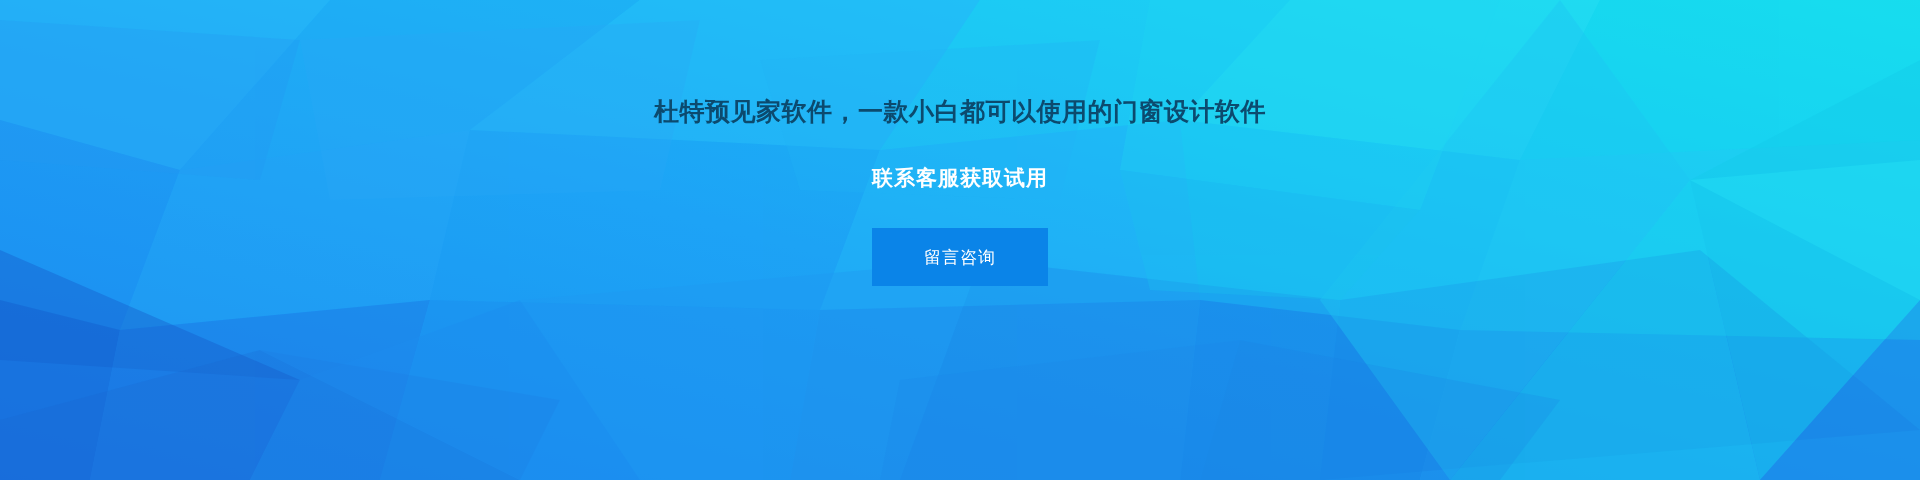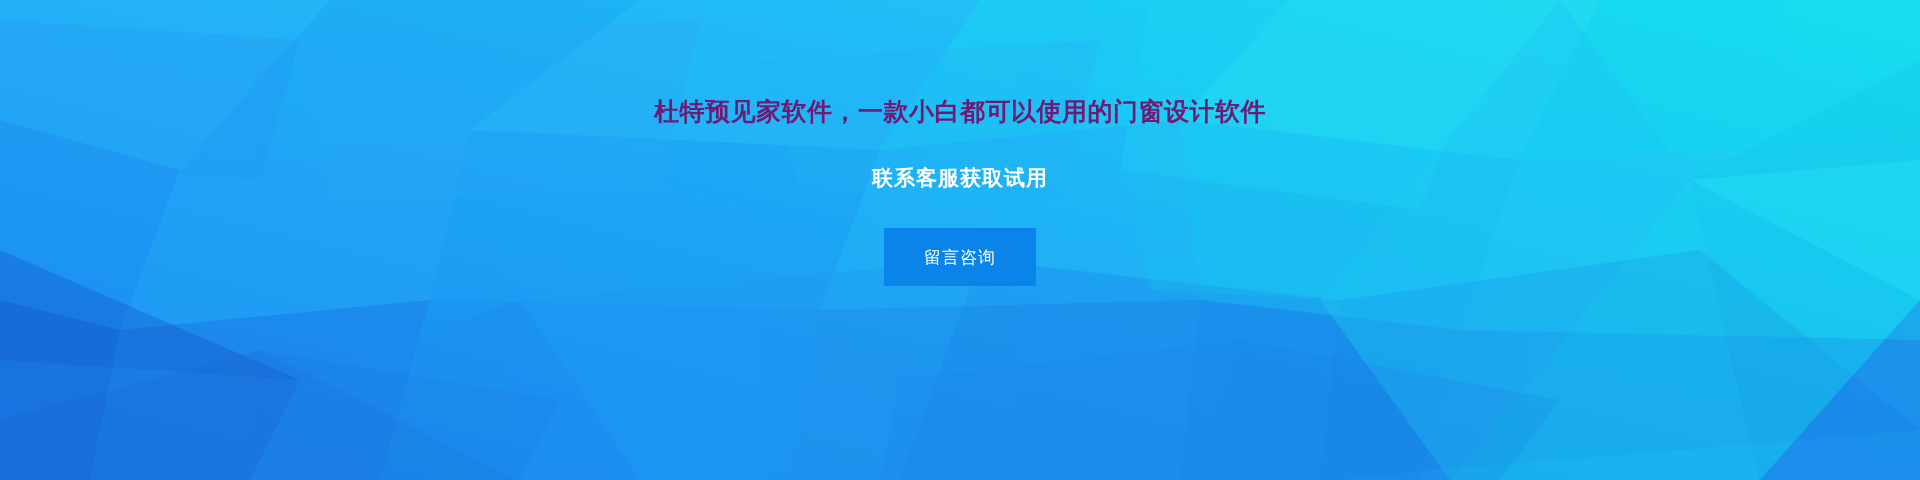--- a/index.html
+++ b/index.html
@@ -45,7 +45,7 @@
     left: 0;
     right: 0;
     text-align: center;
-    color: #701a75;
+    color: #0c4a6e;
     font-size: 25px;
     font-weight: bold;
     letter-spacing: 0.5px;

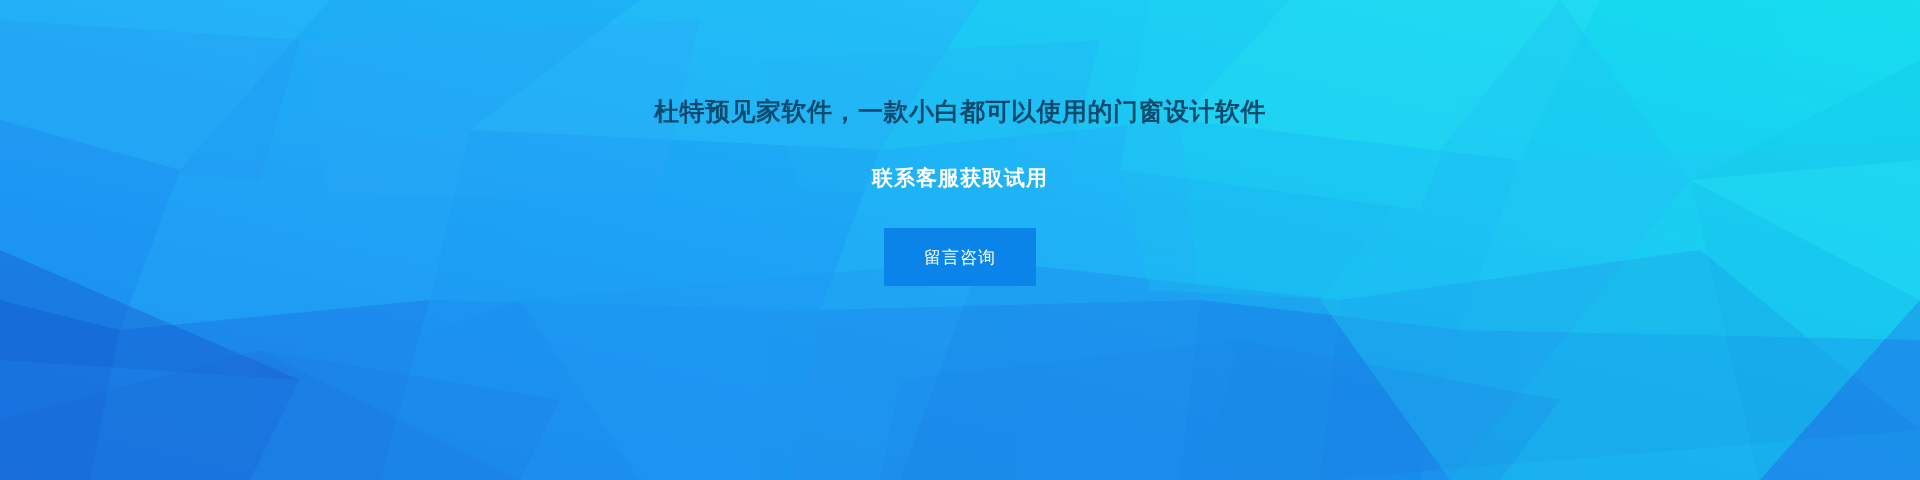--- a/index.html
+++ b/index.html
@@ -82,7 +82,7 @@
     display: inline-flex;
     align-items: center;
     justify-content: center;
-    width: 152px;
+    width: 176px;
     height: 58px;
     background: #0a84e8;
     color: #ffffff;

